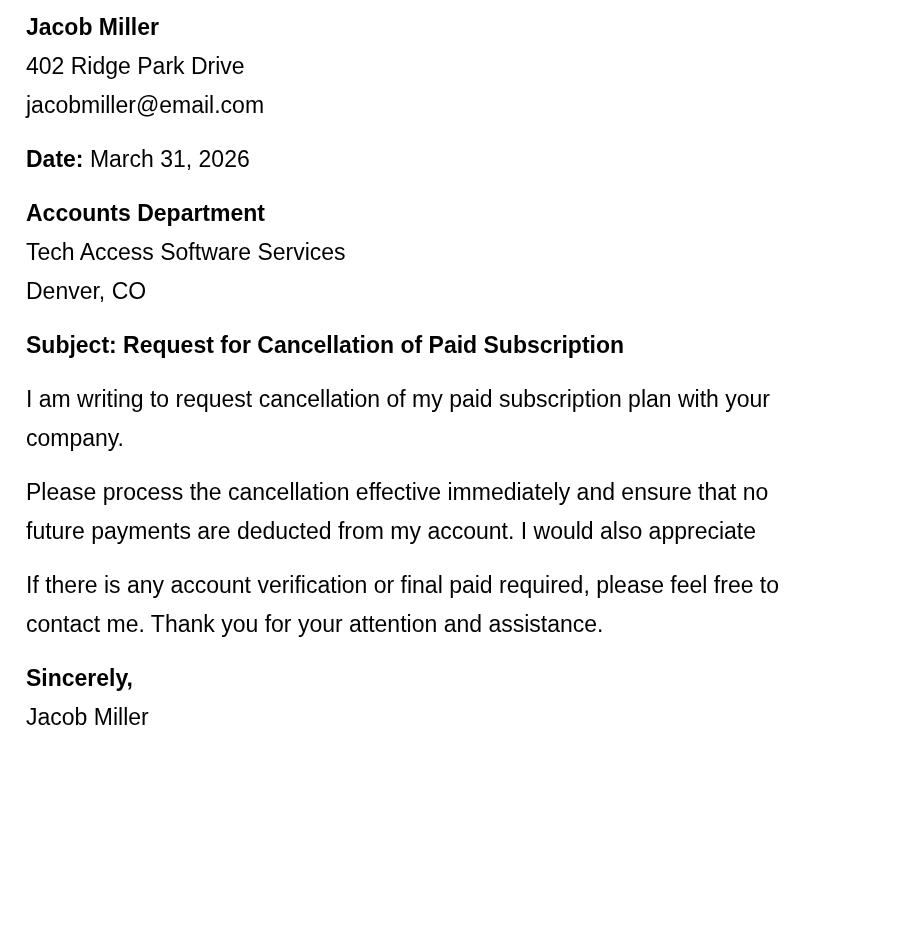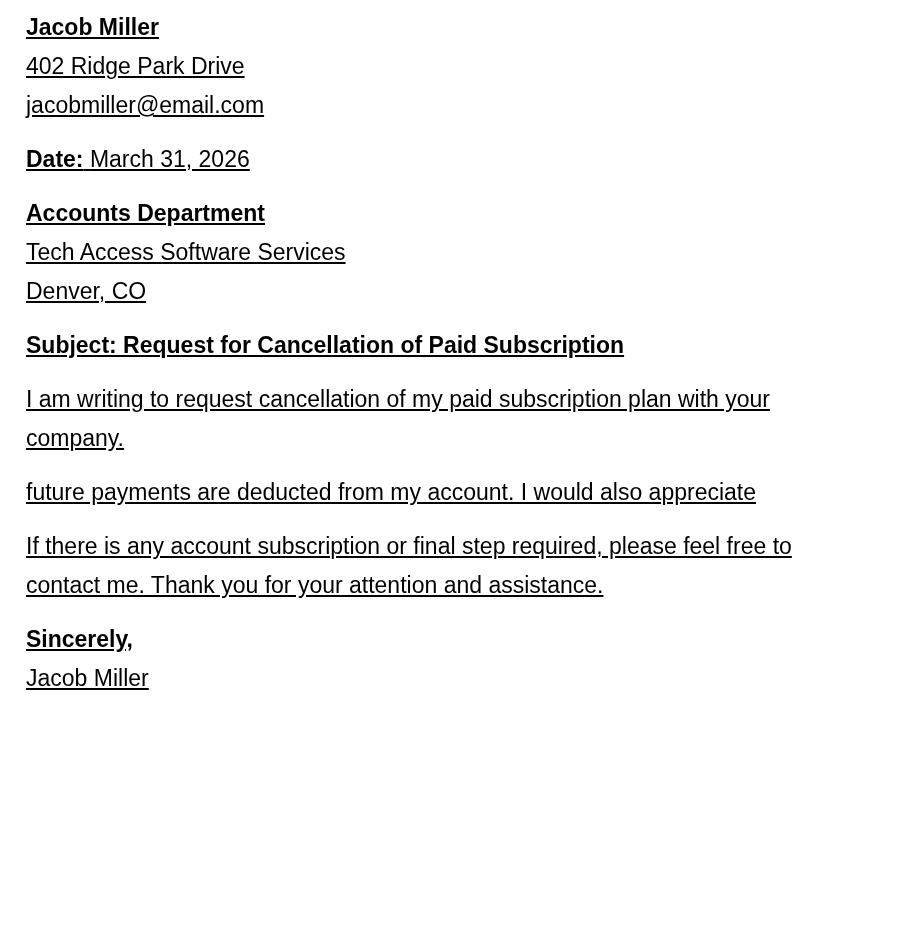--- a/index.html
+++ b/index.html
@@ -8,7 +8,7 @@
     font-family: "Liberation Sans", "DejaVu Sans", sans-serif;
     color: #000; font-size: 23px;
   }
-  .page { position: relative; padding: 8px 26px 0 26px; text-decoration: underline; }
+  .page { position: relative; padding: 8px 26px 0 26px; }
   .line { line-height: 39px; white-space: nowrap; }
   .block { margin-bottom: 15px; }
   .b { font-weight: bold; }

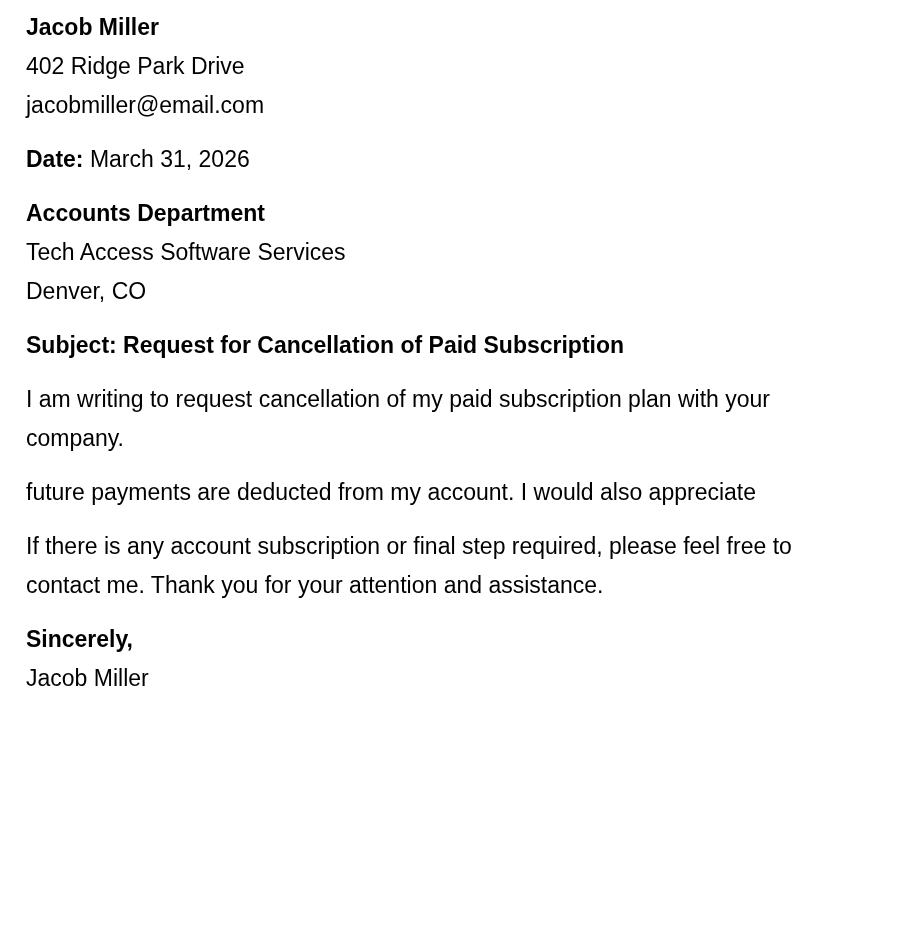--- a/index.html
+++ b/index.html
@@ -41,6 +41,7 @@
     <div class="line">company.</div>
   </div>
   <div class="block">
+    <div class="line">Please process the cancellation effective immediately and ensure that no</div>
     <div class="line">future payments are deducted from my account. I would also appreciate</div>
   </div>
   <div class="block">

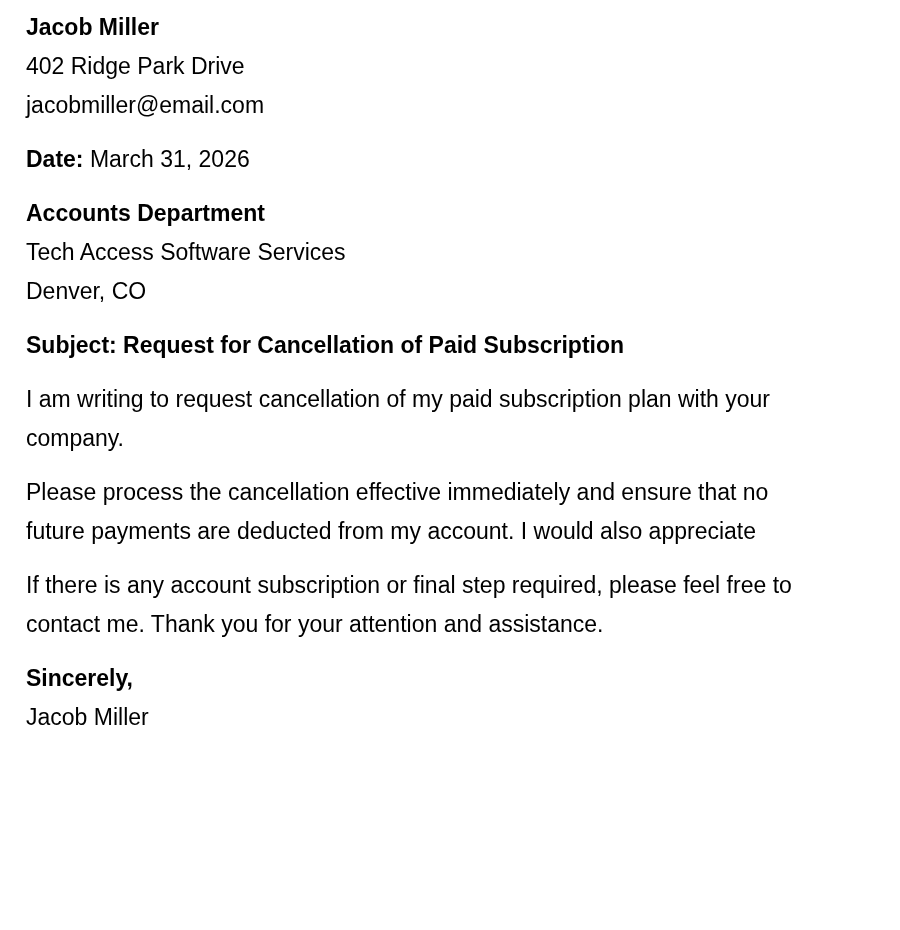--- a/index.html
+++ b/index.html
@@ -45,7 +45,7 @@
     <div class="line">future payments are deducted from my account. I would also appreciate</div>
   </div>
   <div class="block">
-    <div class="line">If there is any account subscription or final step required, please feel free to</div>
+    <div class="line">If there is any account verification or final paid required, please feel free to</div>
     <div class="line">contact me. Thank you for your attention and assistance.</div>
   </div>
 

